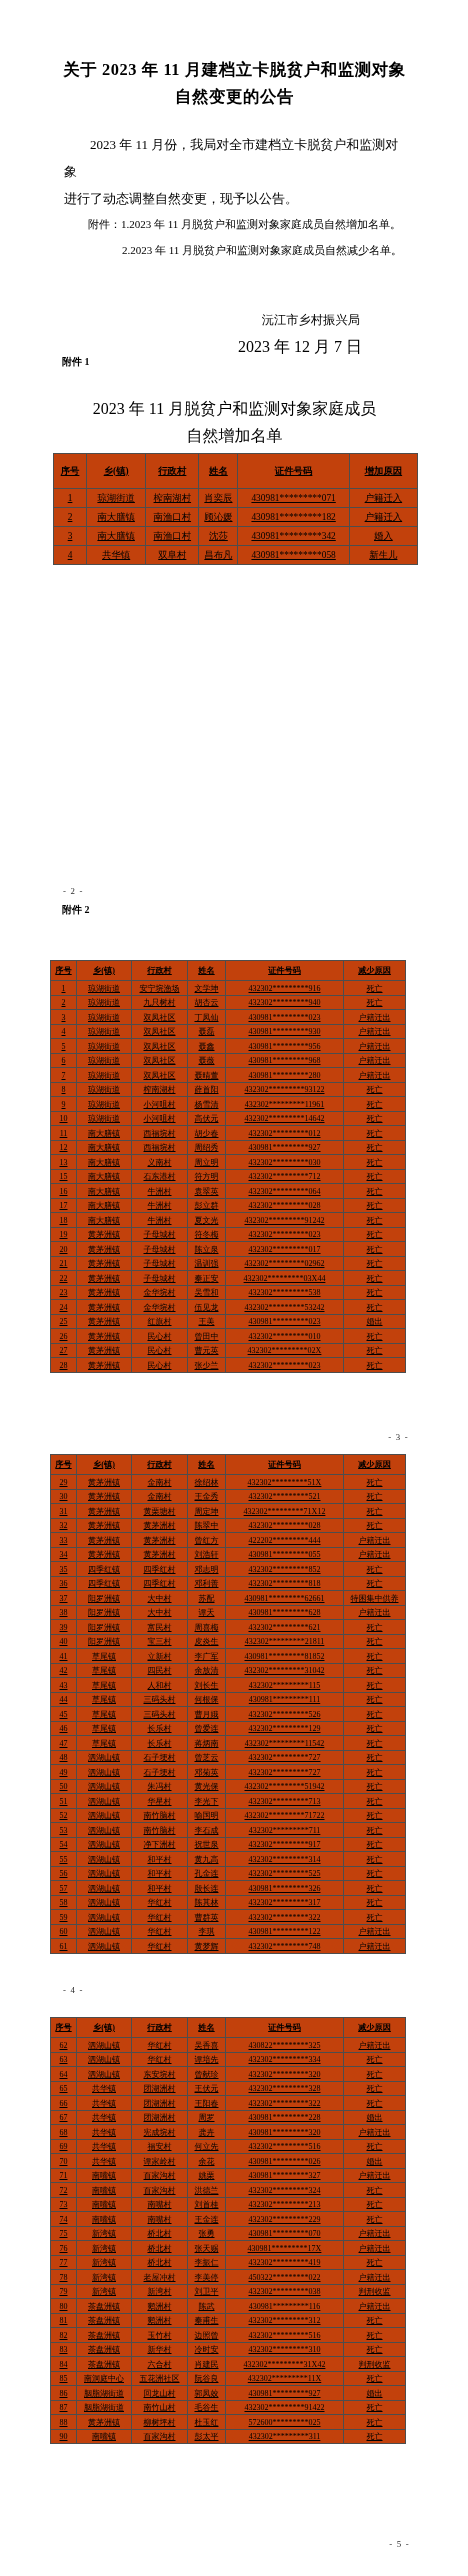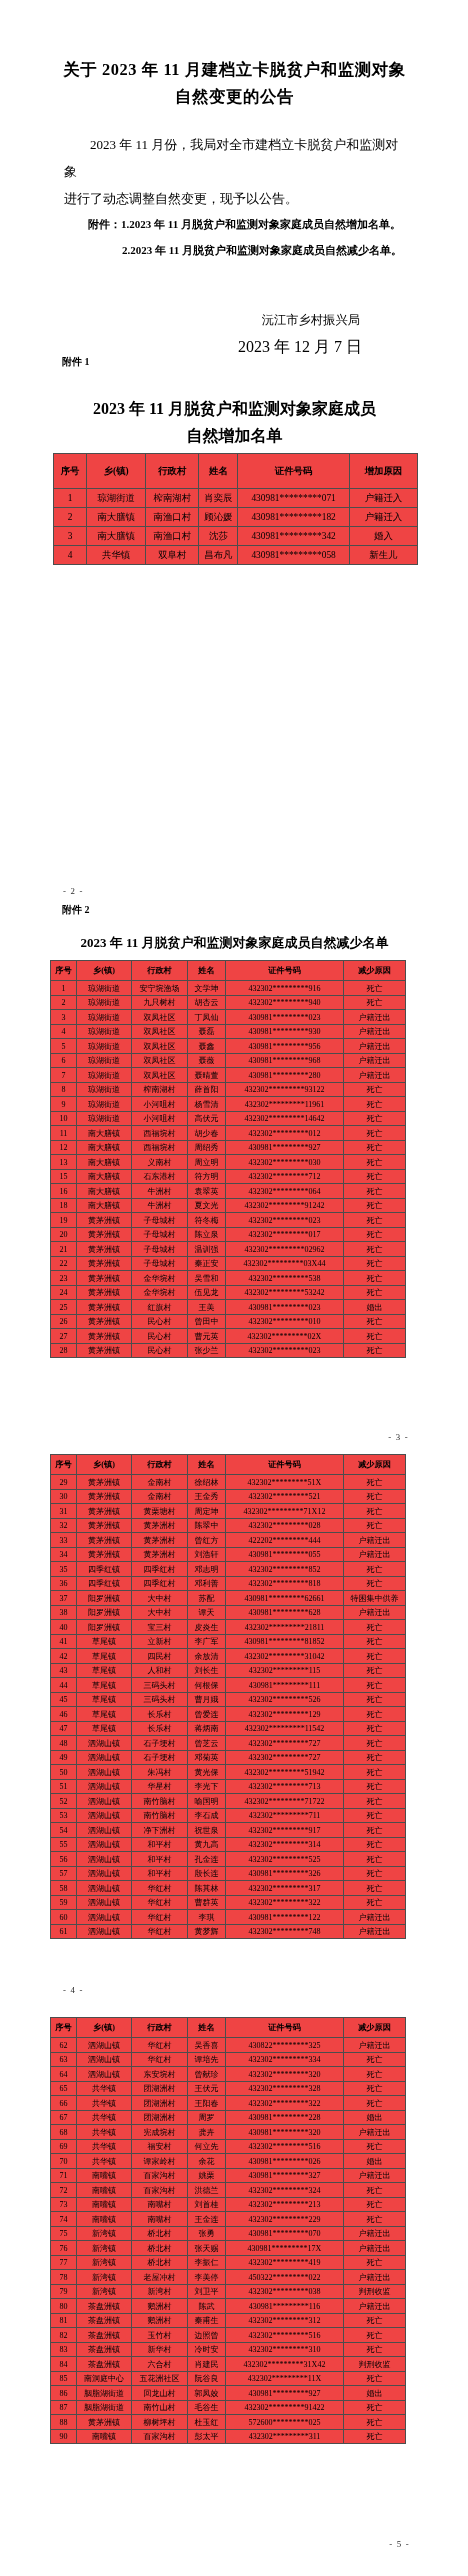--- a/index.html
+++ b/index.html
@@ -16,7 +16,7 @@
   }
   .body-para{top:115px;left:64px;width:346px;font-size:13px;line-height:27px;}
   .body-para .l1{text-indent:2em;}
-  .attachments{top:195px;left:88px;width:340px;font-size:11px;line-height:26px;font-weight:bold;}
+  .attachments{top:195px;left:88px;width:340px;font-size:11px;line-height:26px;}
   .attachments .l2{margin-left:34px;}
   .issuer{top:296px;right:109px;font-size:12.3px;}
   .doc-date{top:321px;right:107px;font-size:16px;}

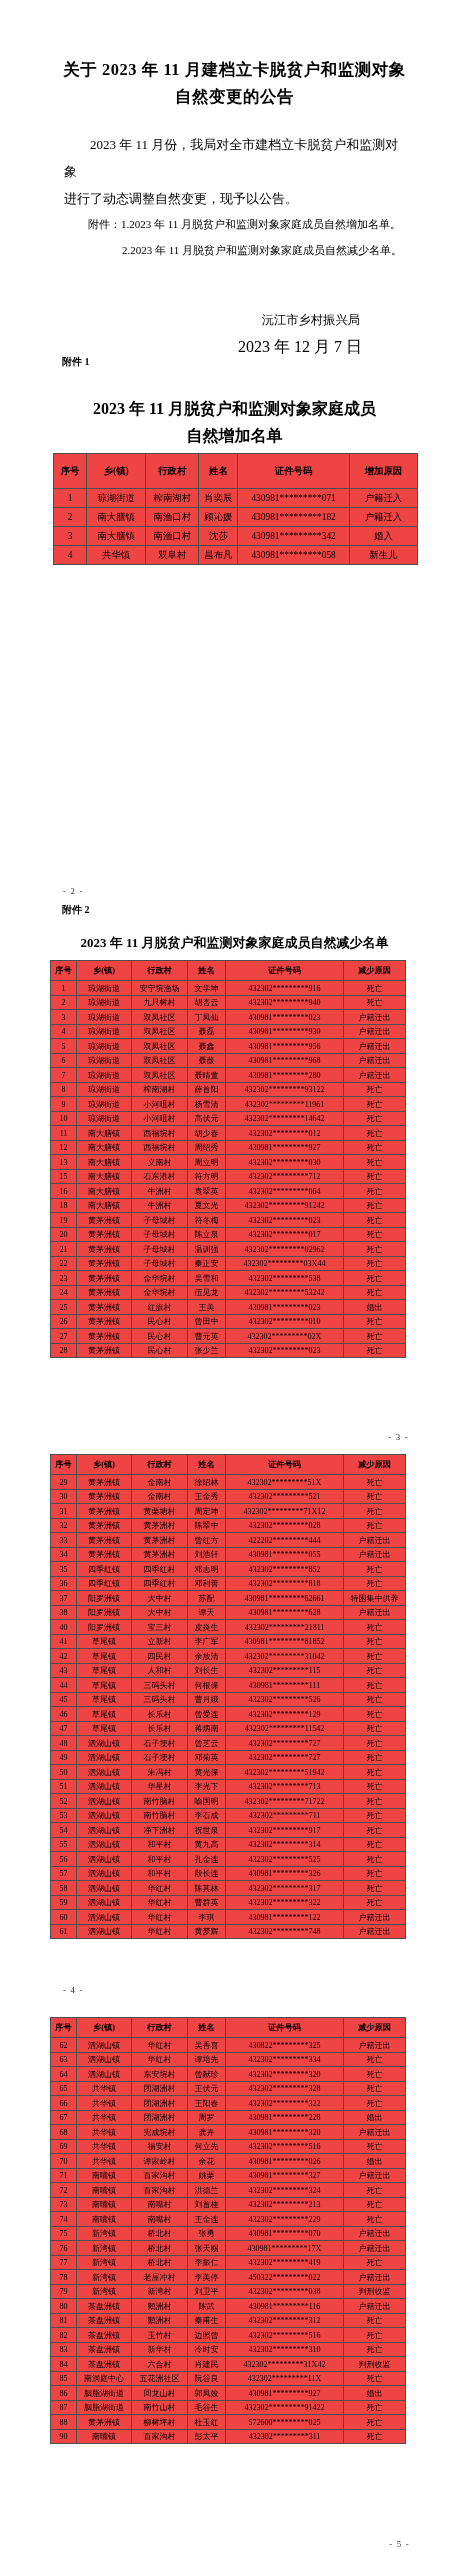--- a/index.html
+++ b/index.html
@@ -25,7 +25,7 @@
   .att2-label{top:887px;left:62px;}
   .att1-title{
     top:379px;left:0;width:469px;text-align:center;
-    font-size:16px;font-weight:bold;line-height:27px;
+    font-size:16px;font-weight:normal;line-height:27px;
   }
   .att2-title{
     top:918px;left:0;width:469px;text-align:center;

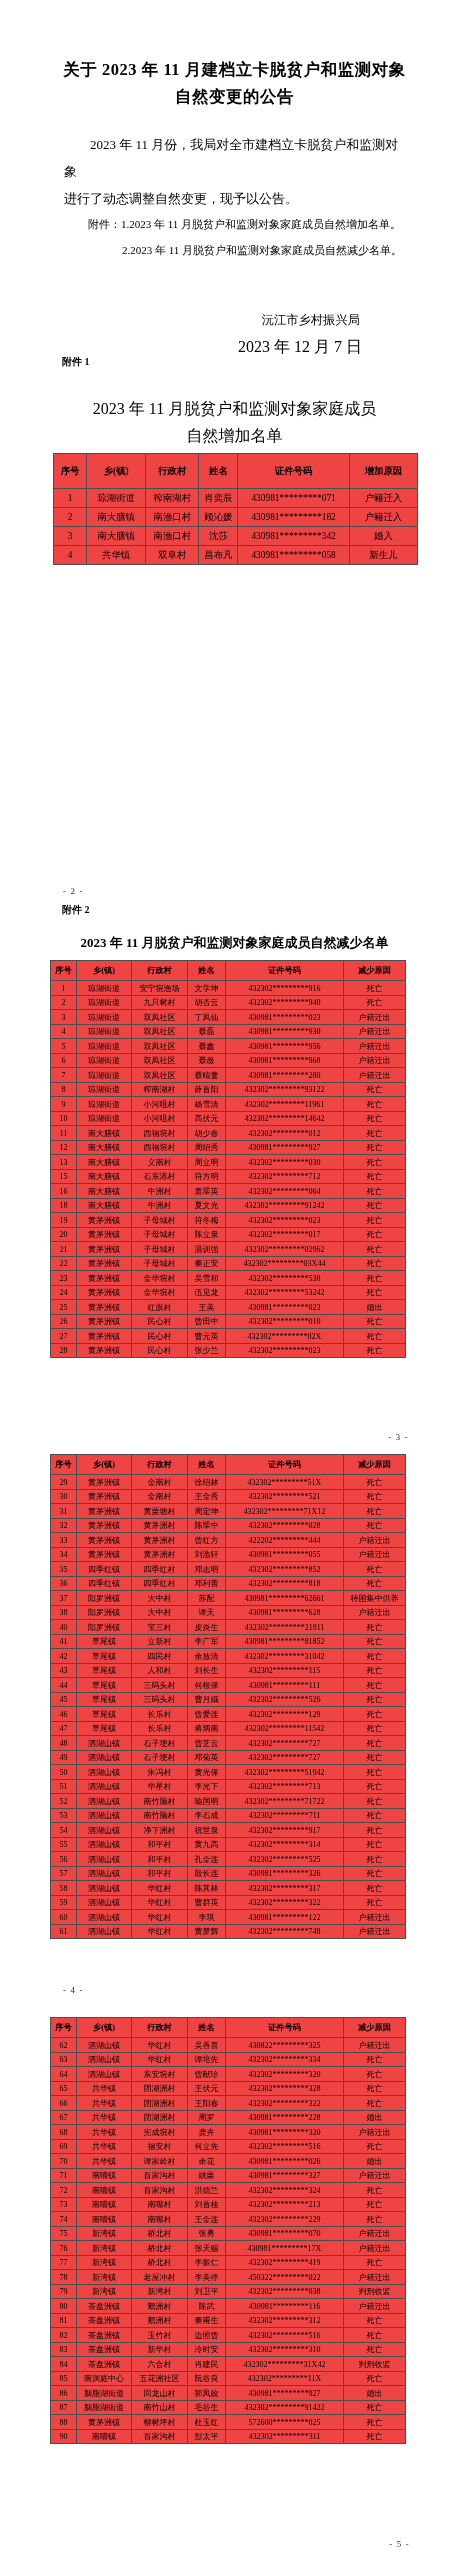--- a/index.html
+++ b/index.html
@@ -31,7 +31,7 @@
     top:918px;left:0;width:469px;text-align:center;
     font-size:13px;font-weight:bold;
   }
-  table{border-collapse:collapse;table-layout:fixed;background:#ef4444;}
+  table{border-collapse:collapse;table-layout:fixed;background:#c2410c;text-decoration:underline;}
   th,td{
     border:0.6px solid #4d4d4d;text-align:center;vertical-align:middle;
     overflow:hidden;white-space:nowrap;padding:0 0.6px;

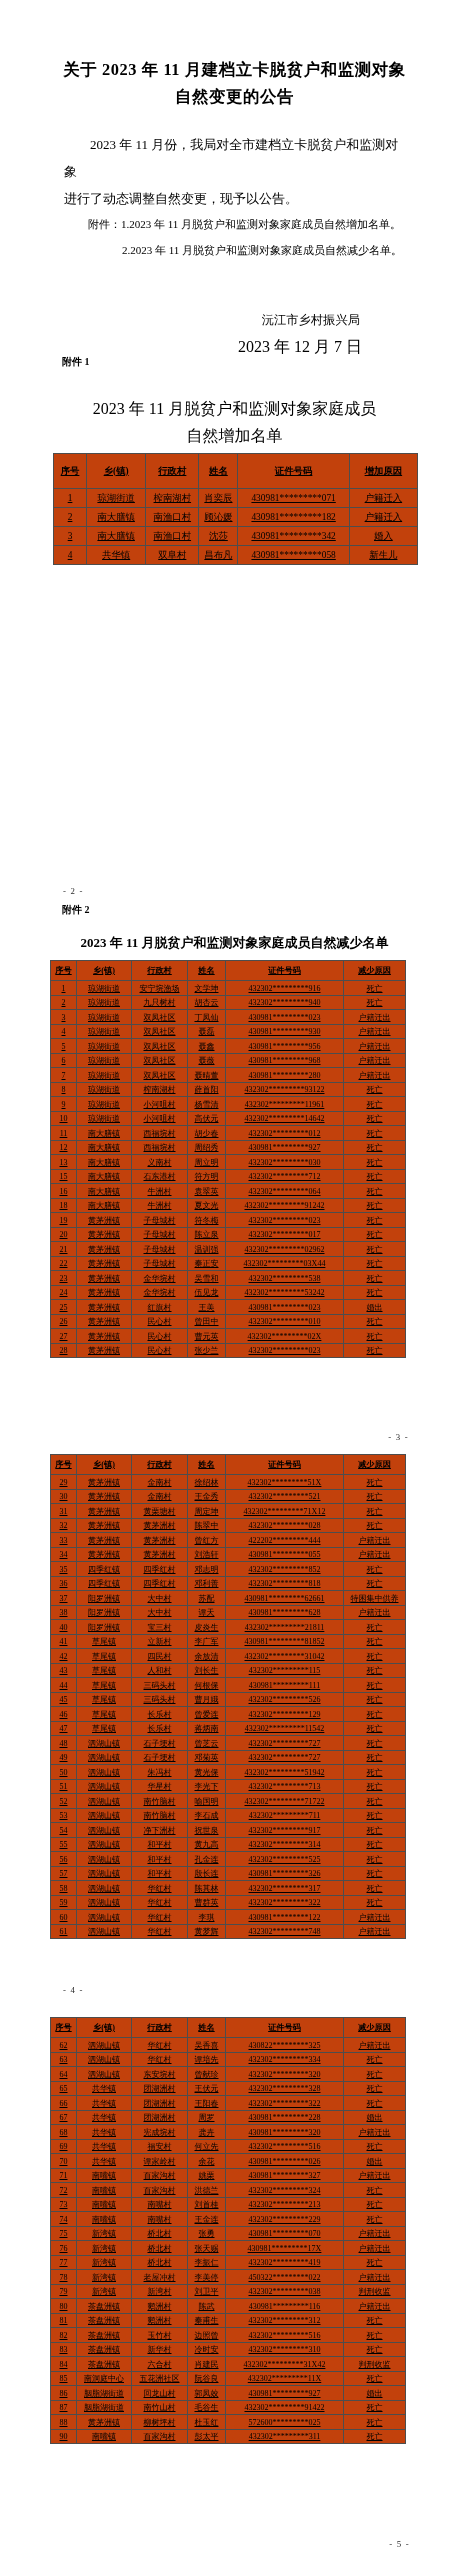--- a/index.html
+++ b/index.html
@@ -139,7 +139,6 @@
 
   <div class="abs pmark pm2">- 2 -</div>
   <div class="abs att-label att2-label">附件 2</div>
-  <div class="abs att2-title">2023 年 11 月脱贫户和监测对象家庭成员自然减少名单</div>
 
   <table class="abs t2 t2-p1">
       <colgroup>

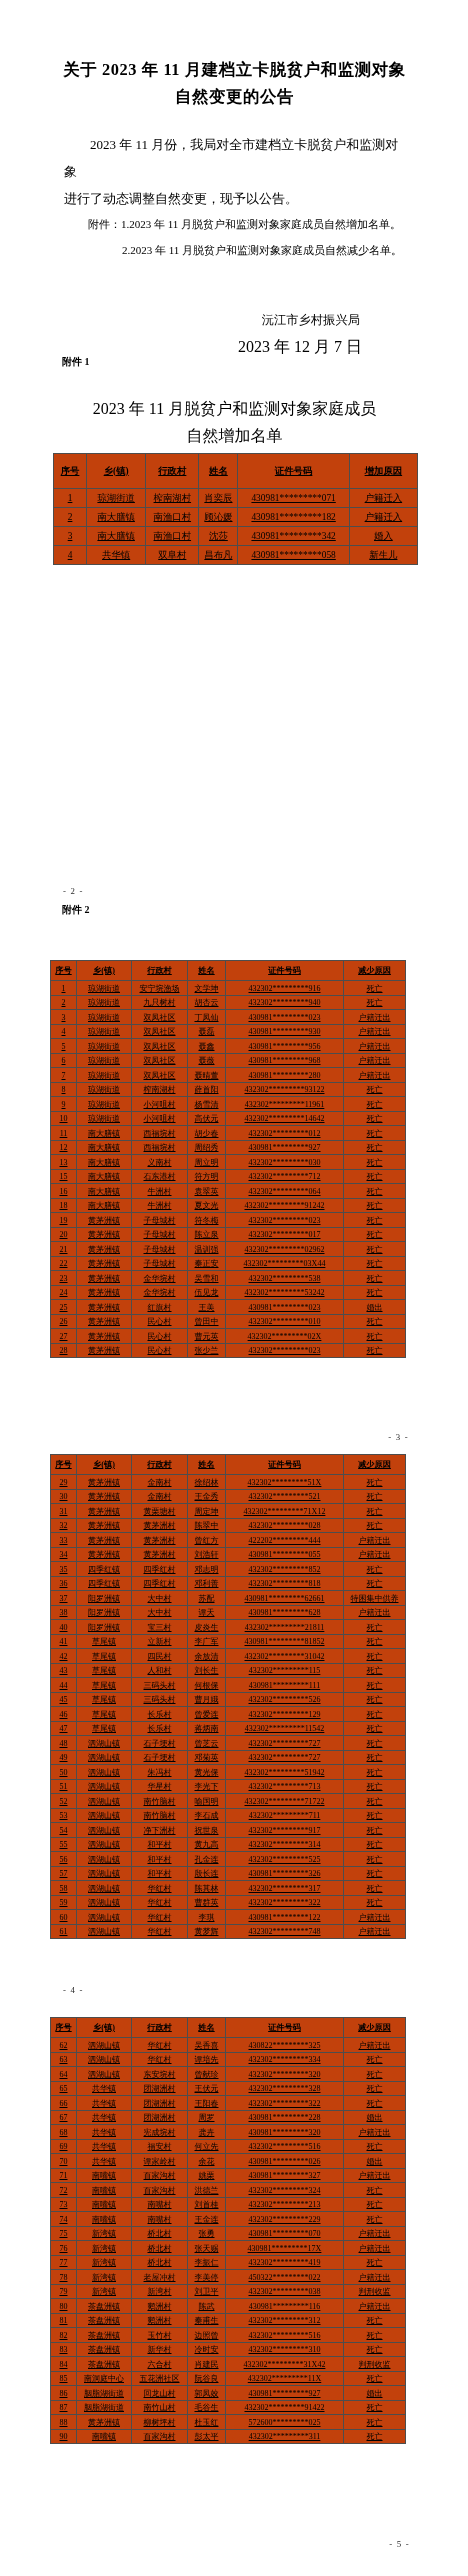--- a/index.html
+++ b/index.html
@@ -281,6 +281,14 @@
           <td>死亡</td>
         </tr>
         <tr>
+          <td>17</td>
+          <td>南大膳镇</td>
+          <td>牛洲村</td>
+          <td>彭立群</td>
+          <td>432302*********028</td>
+          <td>死亡</td>
+        </tr>
+        <tr>
           <td>18</td>
           <td>南大膳镇</td>
           <td>牛洲村</td>

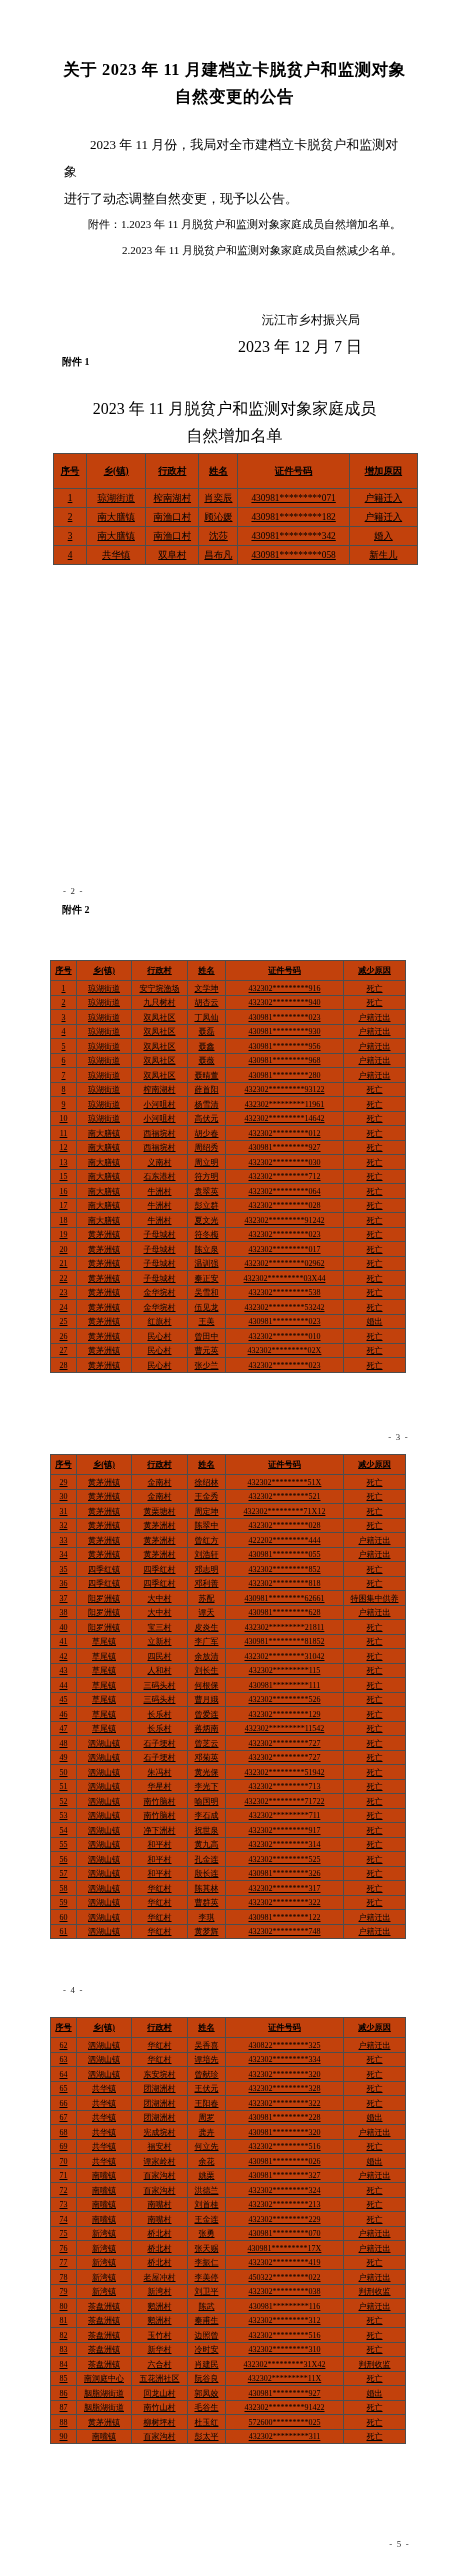--- a/index.html
+++ b/index.html
@@ -481,6 +481,14 @@
           <td>户籍迁出</td>
         </tr>
         <tr>
+          <td>39</td>
+          <td>阳罗洲镇</td>
+          <td>富民村</td>
+          <td>周喜梅</td>
+          <td>432302*********621</td>
+          <td>死亡</td>
+        </tr>
+        <tr>
           <td>40</td>
           <td>阳罗洲镇</td>
           <td>宝三村</td>

